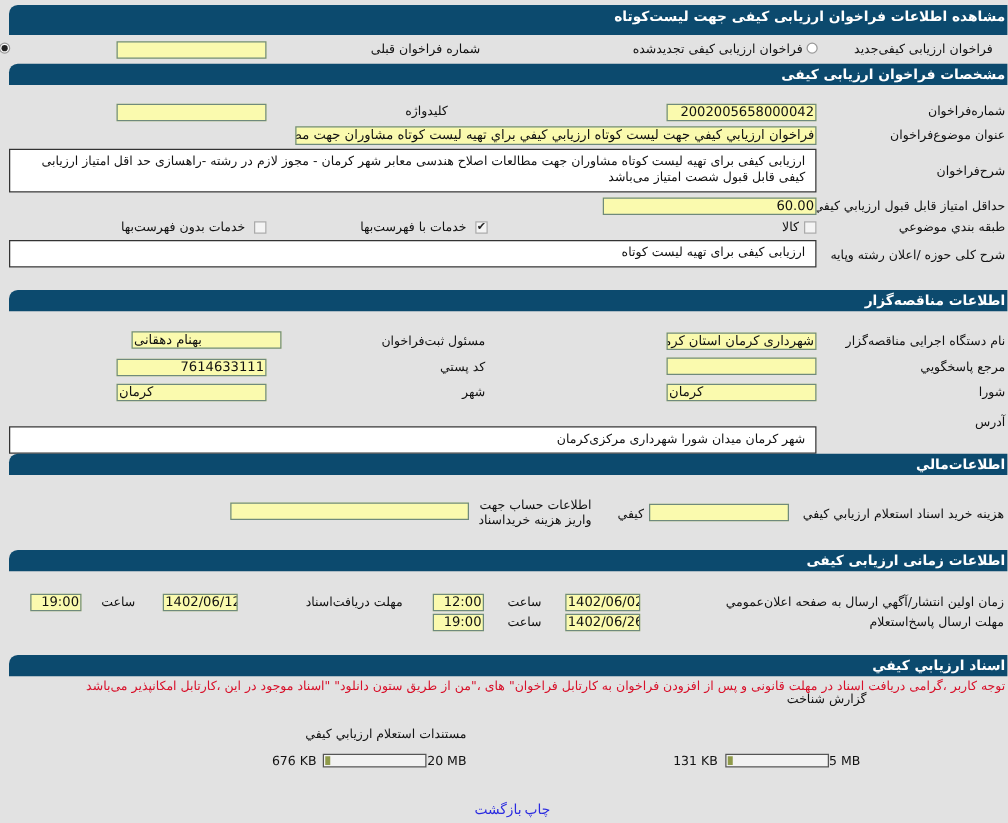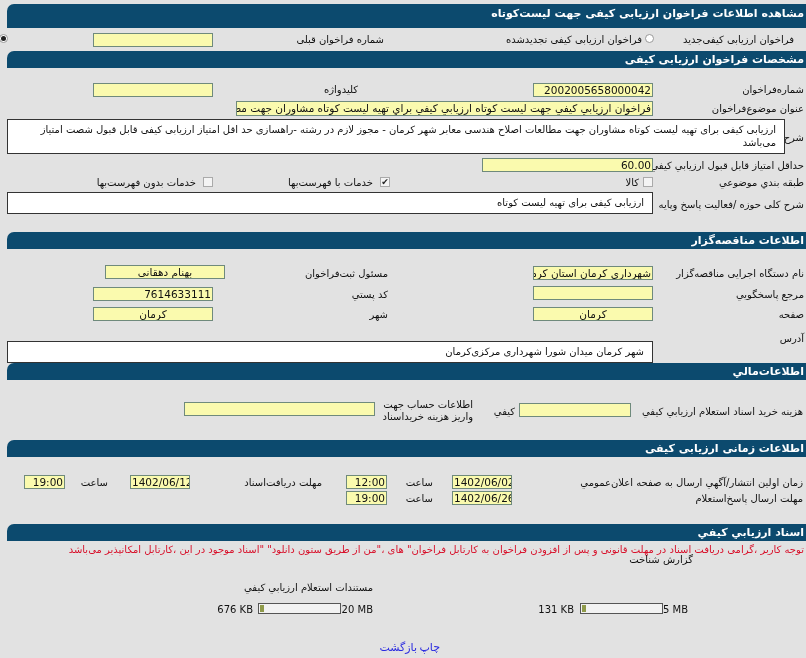--- a/index.html
+++ b/index.html
@@ -28,7 +28,7 @@
     box-sizing:border-box;
     font-size:10.5px; line-height:12px;
     padding:0 1px; overflow:hidden; white-space:nowrap;
-    direction:rtl; text-align:center; color:#111;
+    direction:rtl; text-align:left; color:#111;
   }
   .inp.ltr { direction:ltr; text-align:right; }
   .box {

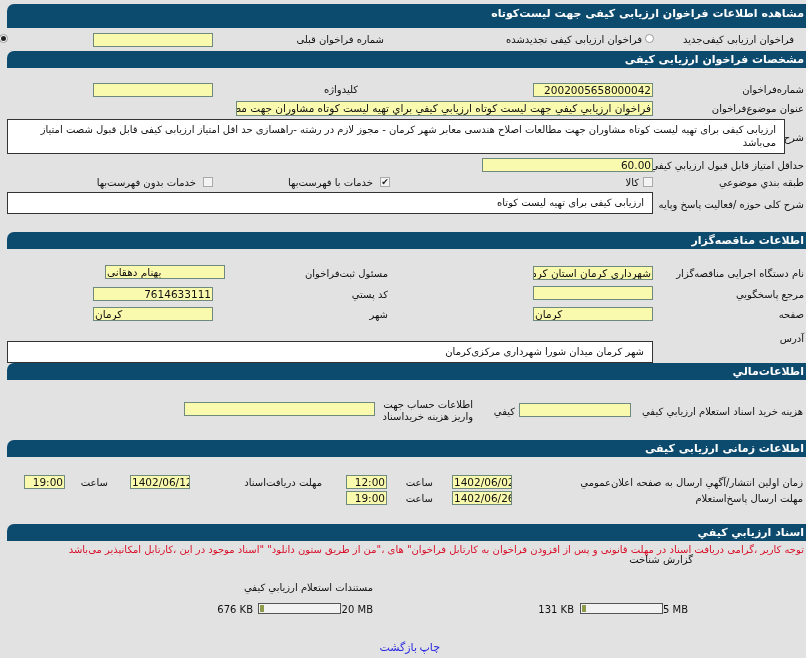--- a/index.html
+++ b/index.html
@@ -87,7 +87,7 @@
 <div class="inp" style="left:236px;top:101px;width:417px;height:15px;">فراخوان ارزيابي كيفي جهت ليست كوتاه ارزيابي كيفي براي تهيه ليست كوتاه مشاوران جهت مط</div>
 
 <span class="lbl" style="right:2px;top:132px;">شرح‌فراخوان</span>
-<div class="box" style="left:7px;top:119px;width:778px;height:35px;">ارزیابی کیفی برای تهیه لیست کوتاه مشاوران جهت مطالعات اصلاح هندسی معابر شهر کرمان - مجوز لازم در رشته -راهسازی حد اقل امتیاز ارزیابی کیفی قابل قبول شصت امتیاز می‌باشد</div>
+<div class="box" style="left:7px;top:119px;width:646px;height:35px;">ارزیابی کیفی برای تهیه لیست کوتاه مشاوران جهت مطالعات اصلاح هندسی معابر شهر کرمان - مجوز لازم در رشته -راهسازی حد اقل امتیاز ارزیابی کیفی قابل قبول شصت امتیاز می‌باشد</div>
 
 <span class="lbl" style="right:2px;top:160px;text-align:center;">حداقل امتیاز قابل قبول ارزیابي کیفي</span>
 <div class="inp ltr" style="left:482px;top:158px;width:171px;">60.00</div>

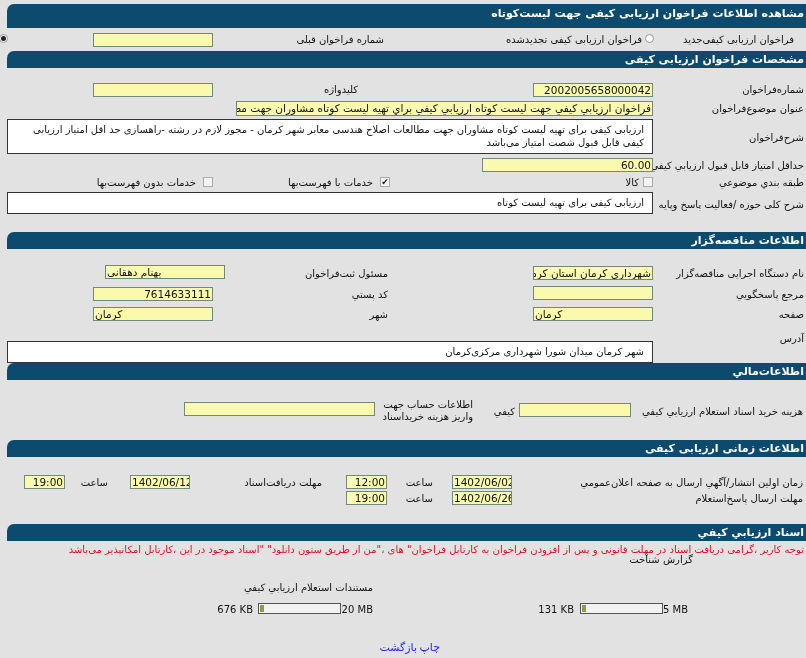--- a/index.html
+++ b/index.html
@@ -100,7 +100,7 @@
 <span class="chk" style="left:203px;top:177px;"></span>
 <span class="lbl" style="right:610px;top:177px;">خدمات بدون فهرست‌بها</span>
 
-<span class="lbl" style="right:2px;top:199px;">شرح کلی حوزه /فعالیت پاسخ وپایه</span>
+<span class="lbl" style="right:2px;top:199px;">شرح کلی حوزه /اعلان رشته وپایه</span>
 <div class="box" style="left:7px;top:192px;width:646px;height:22px;padding-top:3px;">ارزیابی کیفی برای تهیه لیست کوتاه</div>
 
 <div class="bar" style="top:232px;">

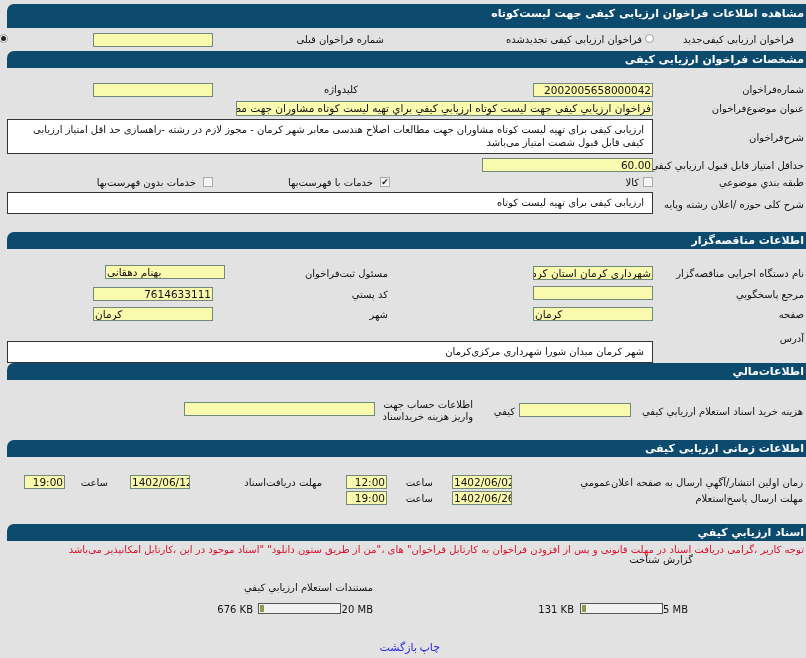--- a/index.html
+++ b/index.html
@@ -117,7 +117,7 @@
 <span class="lbl" style="right:418px;top:289px;">کد پستي</span>
 <div class="inp ltr" style="left:93px;top:287px;width:120px;">7614633111</div>
 
-<span class="lbl" style="right:2px;top:309px;">صفحه</span>
+<span class="lbl" style="right:2px;top:309px;">شورا</span>
 <div class="inp" style="left:533px;top:307px;width:120px;">کرمان</div>
 <span class="lbl" style="right:418px;top:309px;">شهر</span>
 <div class="inp" style="left:93px;top:307px;width:120px;">کرمان</div>

